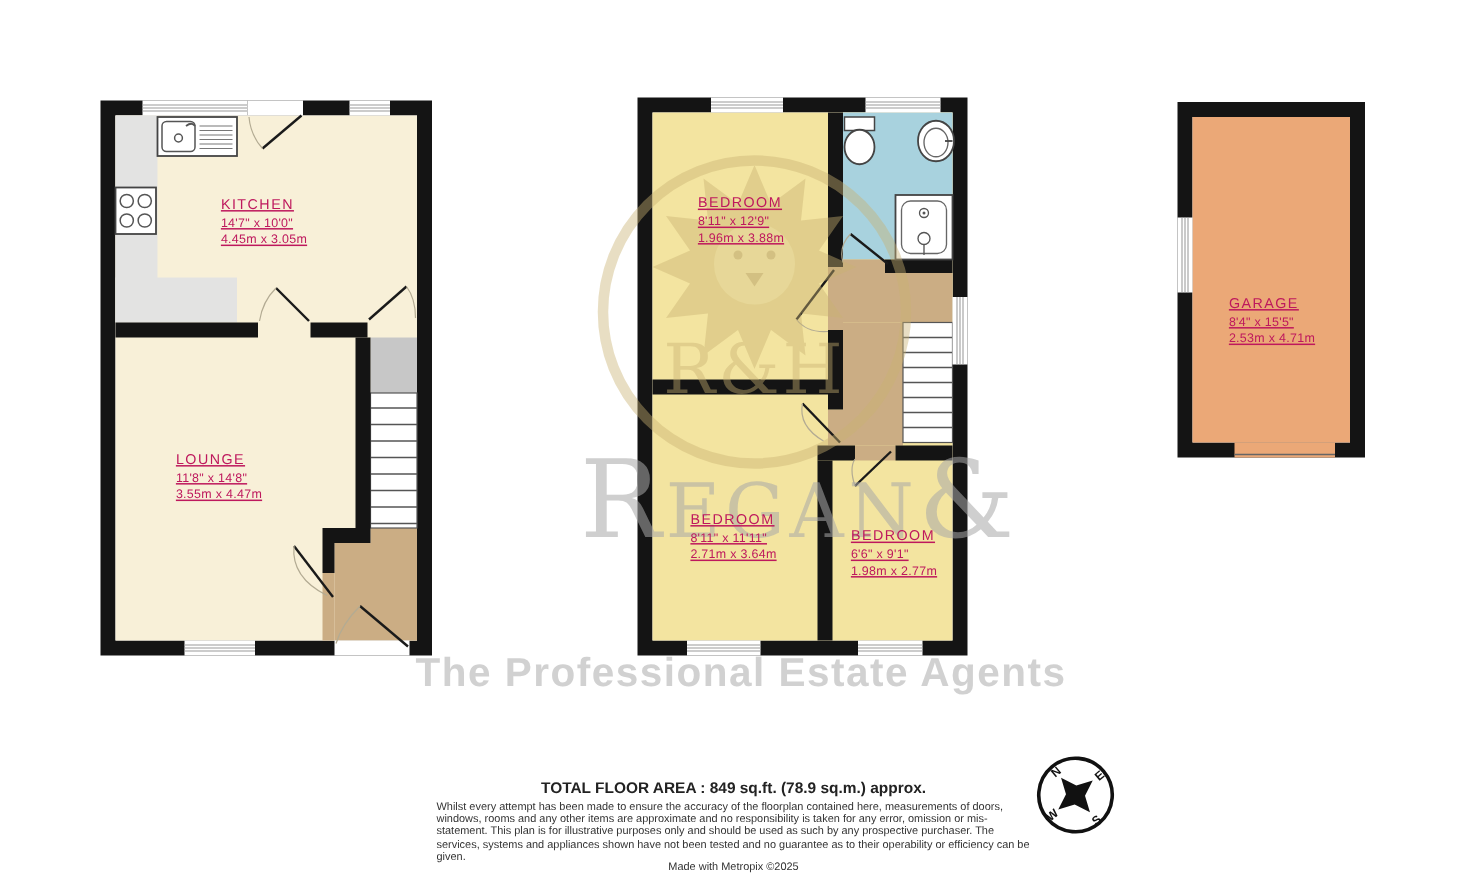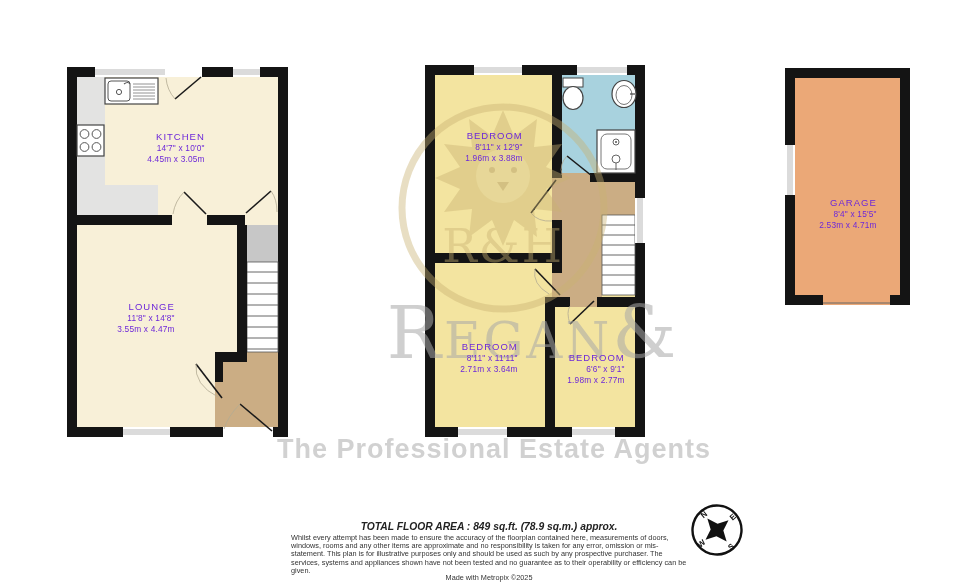--- a/index.html
+++ b/index.html
@@ -6,8 +6,8 @@
   #stage{position:relative;width:980px;height:582px;background:#fff;overflow:hidden;
          font-family:"Liberation Sans",sans-serif;}
   svg{position:absolute;left:0;top:0;}
-  .room-label{position:absolute;transform:translate(-50%,-50%);text-align:right;
-              color:#6d28d9;line-height:1.3;white-space:nowrap;z-index:30;}
+  .room-label{position:absolute;transform:translate(-50%,-50%);text-align:left;
+              color:#be185d;line-height:1.3;white-space:nowrap;z-index:30;text-decoration:underline;}
   .rn{font-size:9.5px;letter-spacing:1px;}
   .rd{font-size:8.3px;letter-spacing:0.2px;}
   .wm{position:absolute;transform:translate(-50%,-50%);white-space:nowrap;z-index:20;

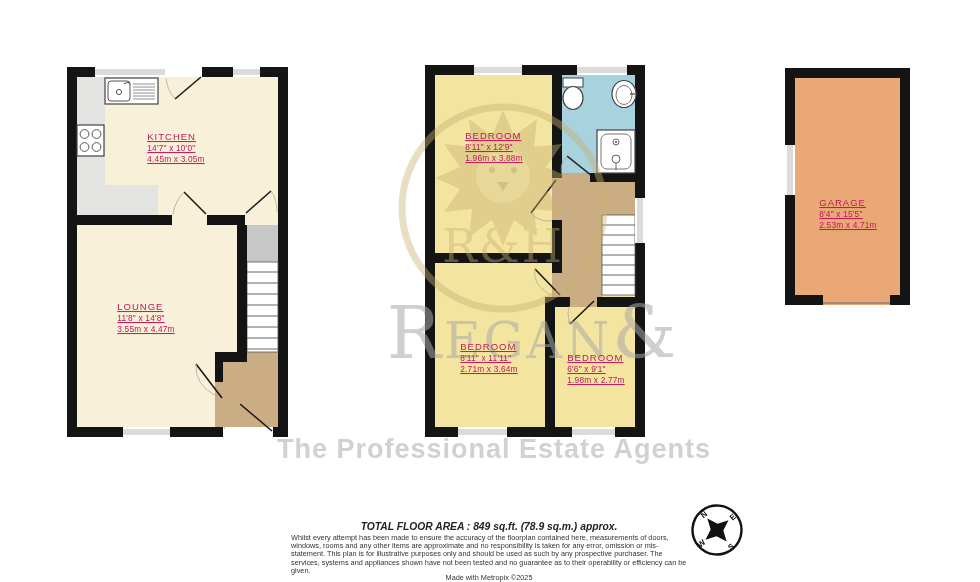--- a/index.html
+++ b/index.html
@@ -19,7 +19,7 @@
       font-variant:normal;font-weight:bold;font-size:27px;letter-spacing:1px;
       color:rgba(178,178,178,0.6);text-align:right;}
   #footer-total{position:absolute;left:489px;top:526px;transform:translate(-50%,-50%);
-      font-weight:bold;font-size:10.3px;color:#222;white-space:nowrap;z-index:30;font-style:italic;}
+      font-weight:bold;font-size:10.3px;color:#222;white-space:nowrap;z-index:30;}
   #footer-disclaimer{position:absolute;left:291px;top:534px;width:397px;
       font-size:7.3px;line-height:1.12;color:#333;z-index:30;}
   #footer-credit{position:absolute;left:489px;top:573px;transform:translateX(-50%);

